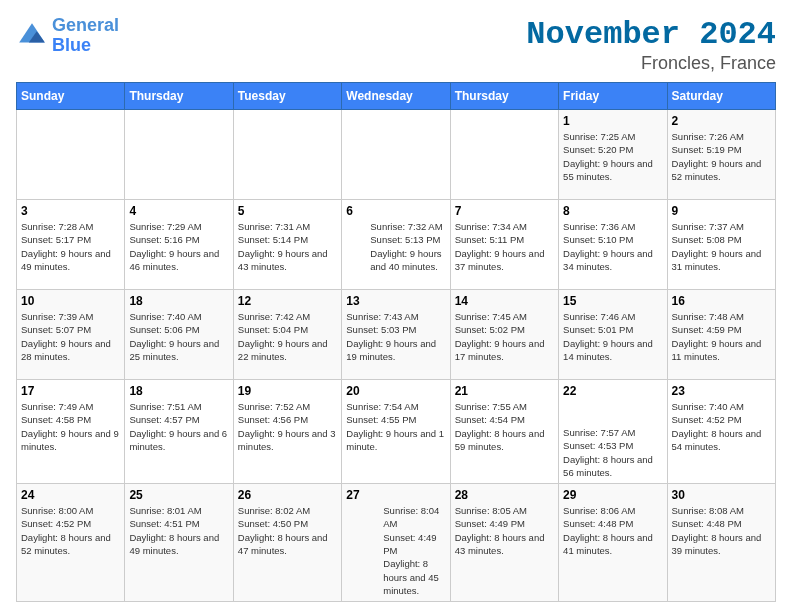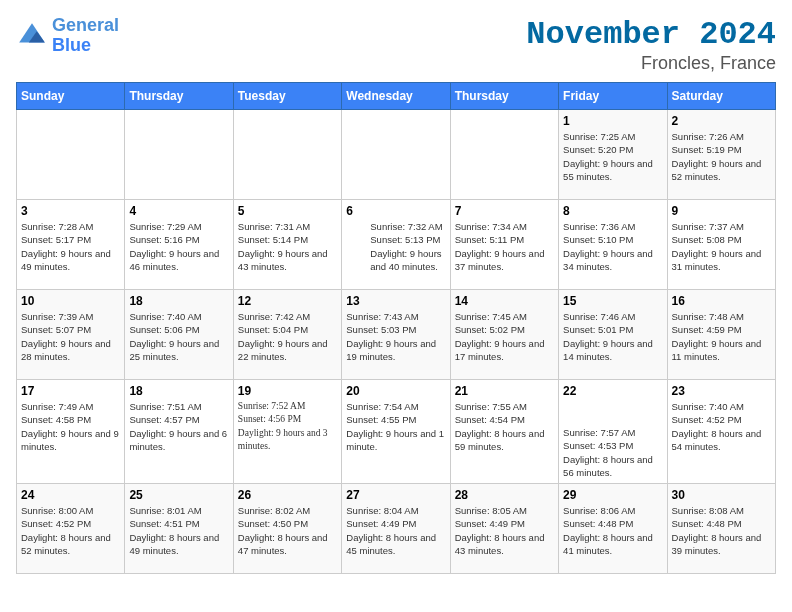--- a/index.html
+++ b/index.html
@@ -243,7 +243,7 @@
         </td>
         <td>
           <span class="day-num">19</span>
-          <div class="day-info" style="white-space: pre-line; font-family: Liberation Serif, serif;">Sunrise: 7:52 AM
+          <div class="day-info" style="white-space: pre-line;">Sunrise: 7:52 AM
 Sunset: 4:56 PM
 Daylight: 9 hours and 3 minutes.</div>
         </td>

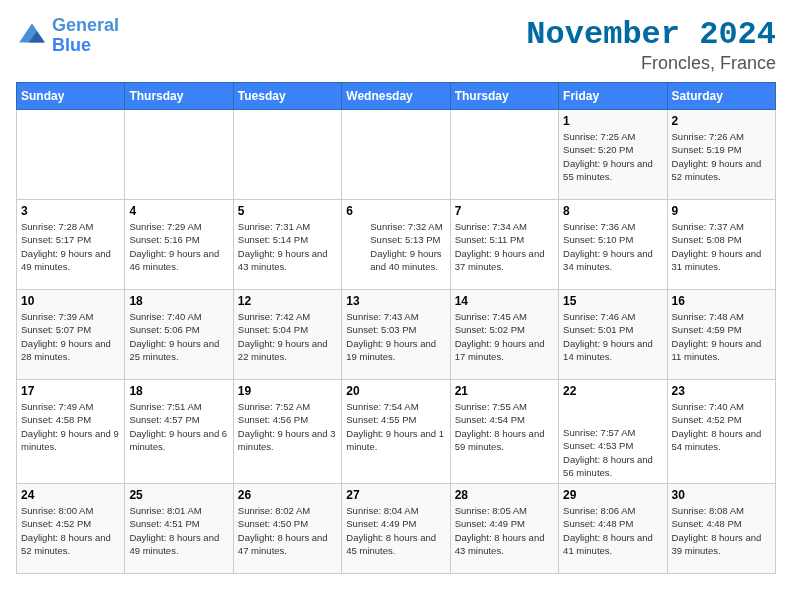--- a/index.html
+++ b/index.html
@@ -293,7 +293,7 @@
         </td>
         <td>
           <span class="day-num">27</span>
-          <div class="day-info" style="white-space: pre-line;">Sunrise: 8:04 AM
+          <div class="day-info" style="white-space: pre-line; margin-left: 37px;">Sunrise: 8:04 AM
 Sunset: 4:49 PM
 Daylight: 8 hours and 45 minutes.</div>
         </td>

